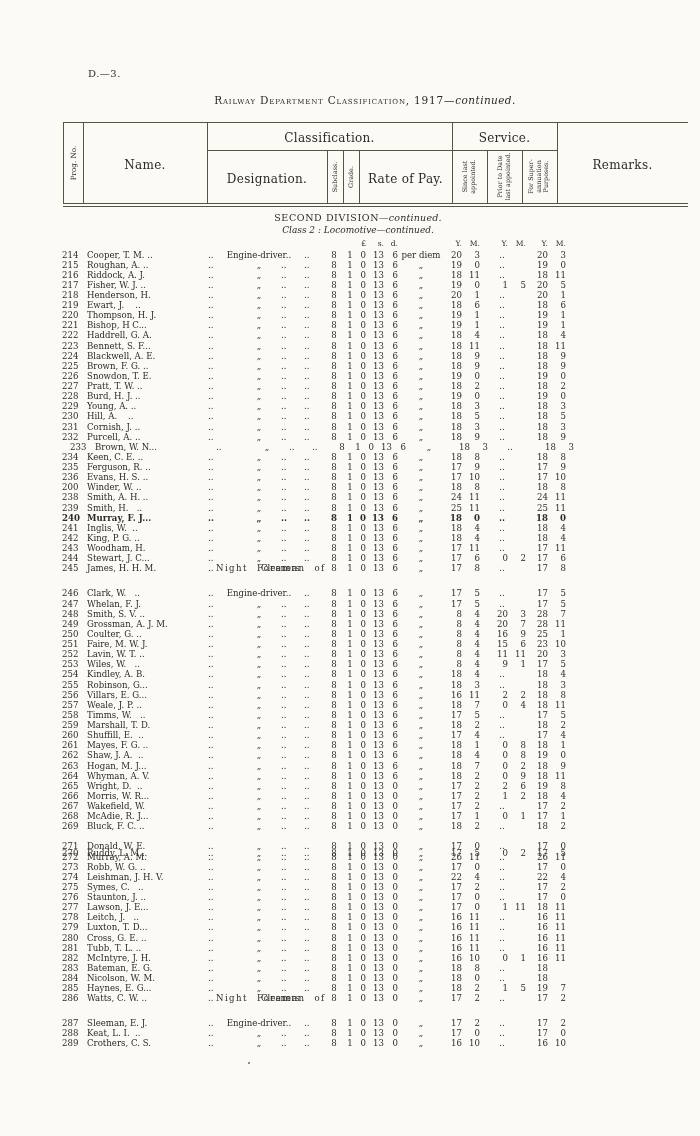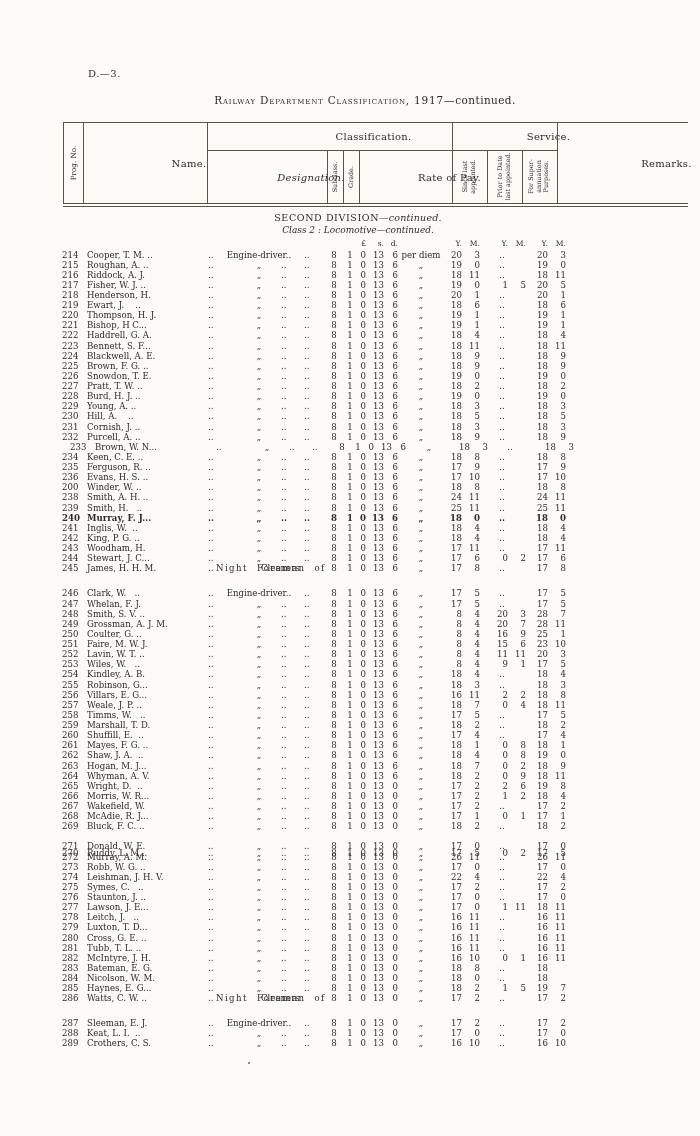--- a/index.html
+++ b/index.html
@@ -14,7 +14,7 @@
   .page-num{left:0;top:66px;width:690px;text-align:center;font-size:10px;letter-spacing:1px;}
   .title{left:20px;top:94px;width:690px;text-align:center;font-size:10.5px;letter-spacing:.4px;}
   .title .sc{font-variant:small-caps;letter-spacing:.8px;}
-  .title .it{}
+  .title .it{font-style:italic;}
   .division{left:8px;top:212px;width:700px;text-align:center;font-size:9.5px;letter-spacing:.6px;}
   .division .it{font-style:italic;letter-spacing:.2px;}
   .classline{left:8px;top:225px;width:700px;text-align:center;font-size:9px;font-style:italic;}

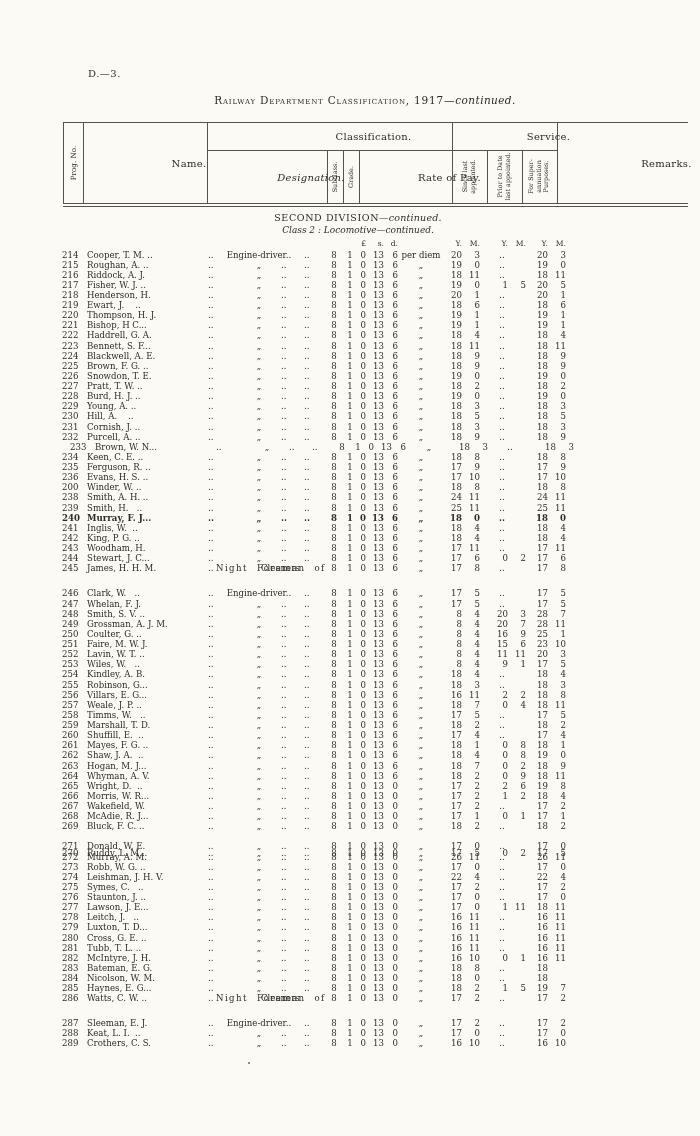--- a/index.html
+++ b/index.html
@@ -22,7 +22,7 @@
   .hl{position:absolute;background:#57534b;height:1px;}
   .vl{position:absolute;background:#57534b;width:1px;}
   
-  .hlabel{position:absolute;font-size:10px;text-align:center;letter-spacing:.3px;margin-left:44px;}
+  .hlabel{position:absolute;font-size:12px;text-align:center;letter-spacing:.3px;}
   .rot{position:absolute;display:flex;align-items:center;justify-content:center;
        transform:rotate(-90deg);font-size:6.4px;line-height:1.18;text-align:center;}
   

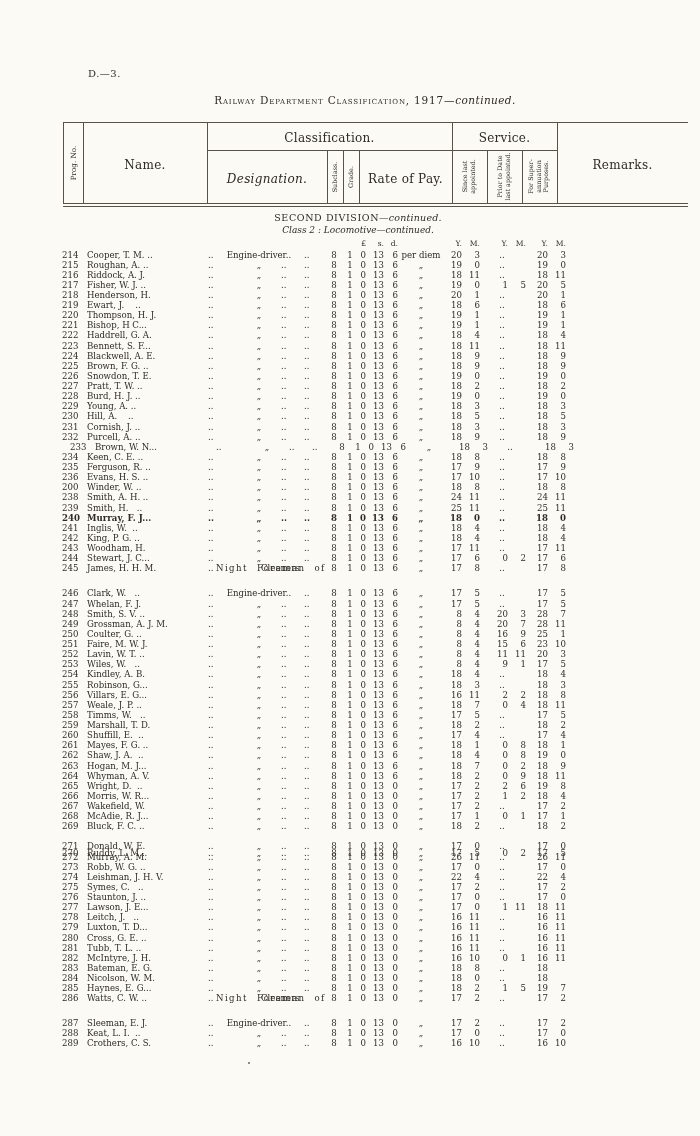--- a/index.html
+++ b/index.html
@@ -79,7 +79,7 @@
   <div class="rot" style="left:32.5px;top:152.5px;width:81px;height:20px;font-size:7.2px;">Prog. No.</div>
   <div class="hlabel" style="left:83px;top:158px;width:124px;">Name.</div>
   <div class="hlabel" style="left:207px;top:131px;width:245px;">Classification.</div>
-  <div class="hlabel" style="left:207px;top:172px;width:120px;font-style:italic;">Designation.</div>
+  <div class="hlabel" style="left:207px;top:172px;width:120px;">Designation.</div>
   <div class="rot" style="left:308.5px;top:168.5px;width:53px;height:16px;">Subclass.</div>
   <div class="rot" style="left:324.5px;top:168.5px;width:53px;height:16px;">Grade.</div>
   <div class="hlabel" style="left:359px;top:172px;width:93px;">Rate of Pay.</div>

